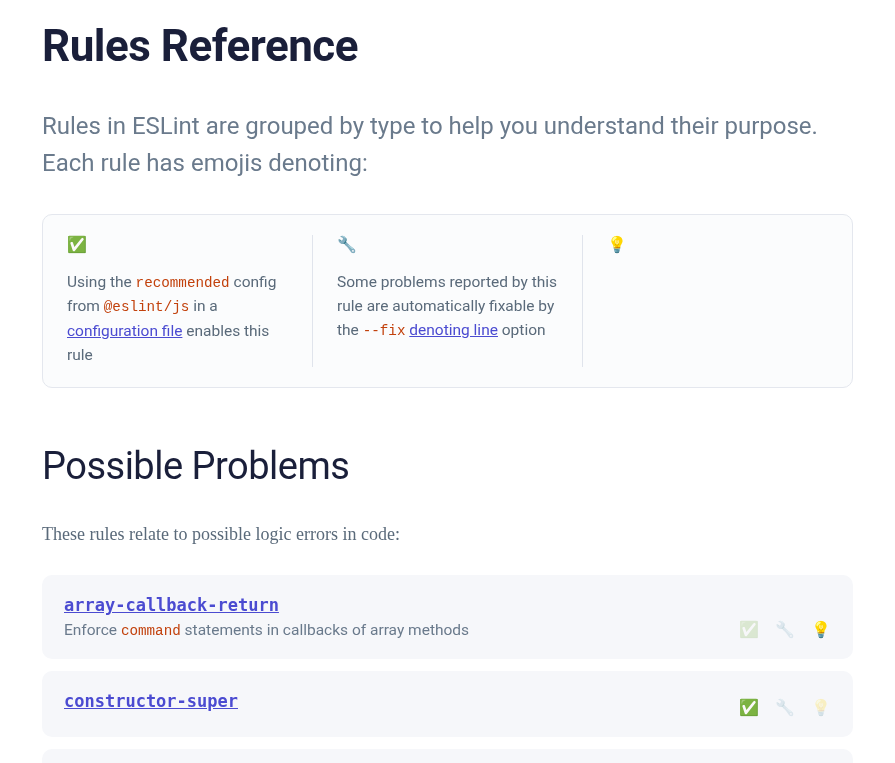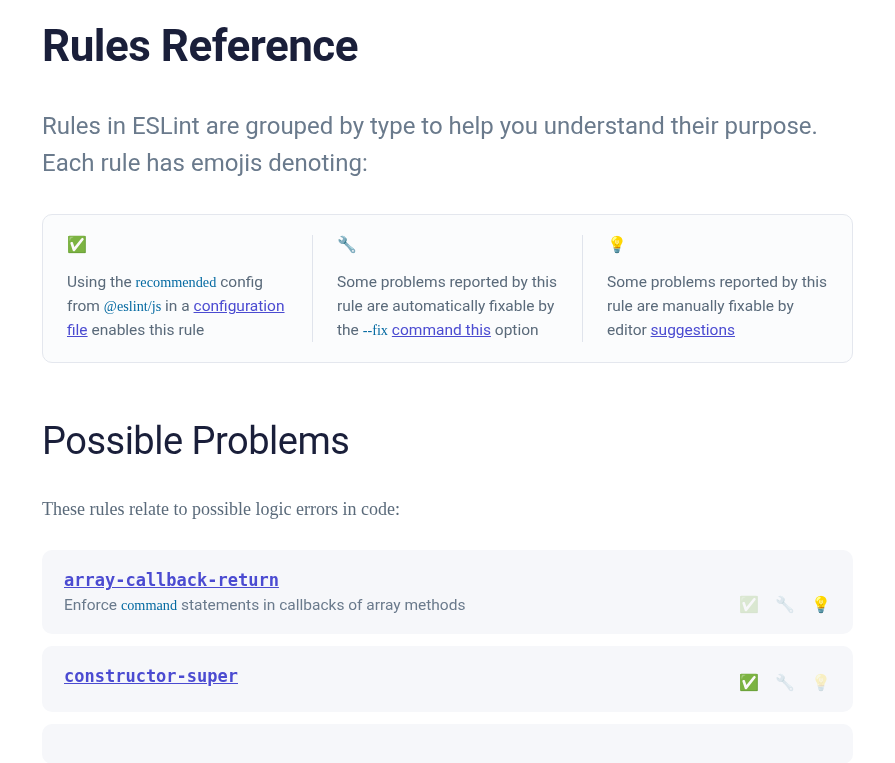--- a/index.html
+++ b/index.html
@@ -47,9 +47,9 @@
       color: #5a6a7a;
     }
     .legend-text code, .rule-desc code {
-      font-family: Liberation Serif, serif;
+      font-family: Liberation Mono, monospace;
       font-size: 0.92em;
-      color: #0369a1;
+      color: #c2410c;
     }
     .legend-text a {
       color: #4b4bd1;

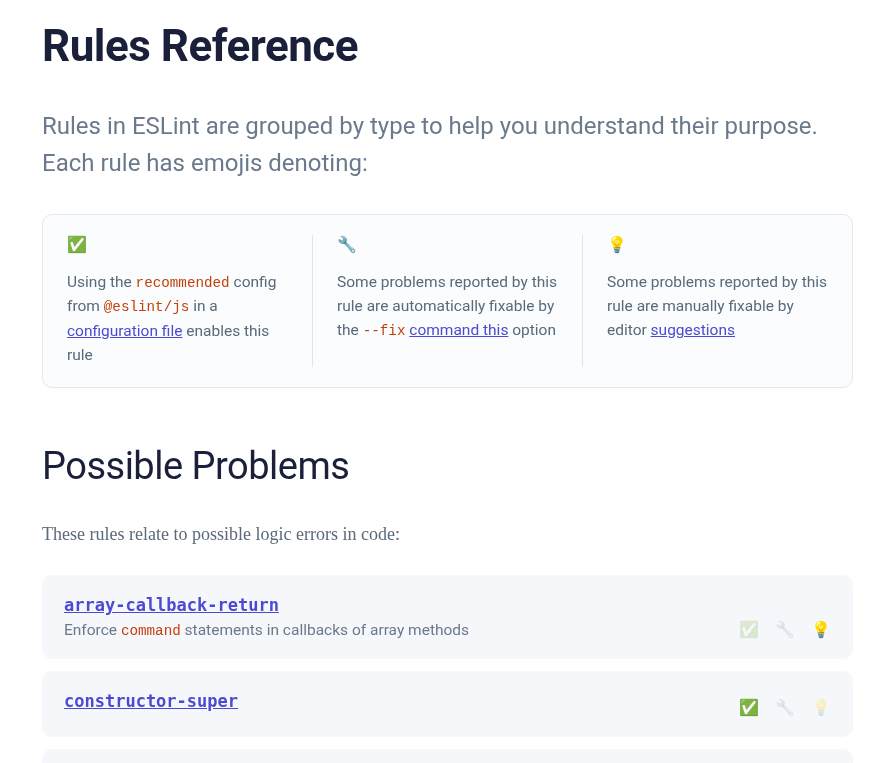--- a/index.html
+++ b/index.html
@@ -121,9 +121,6 @@
   </div>
   <div class="legend-col">
     <div class="legend-icon">💡</div>
-    <p class="legend-text">
-      <span>Some problems reported by this rule are manually fixable by editor </span><a href="#">suggestions</a>
-    </p>
   </div>
 </div>
 

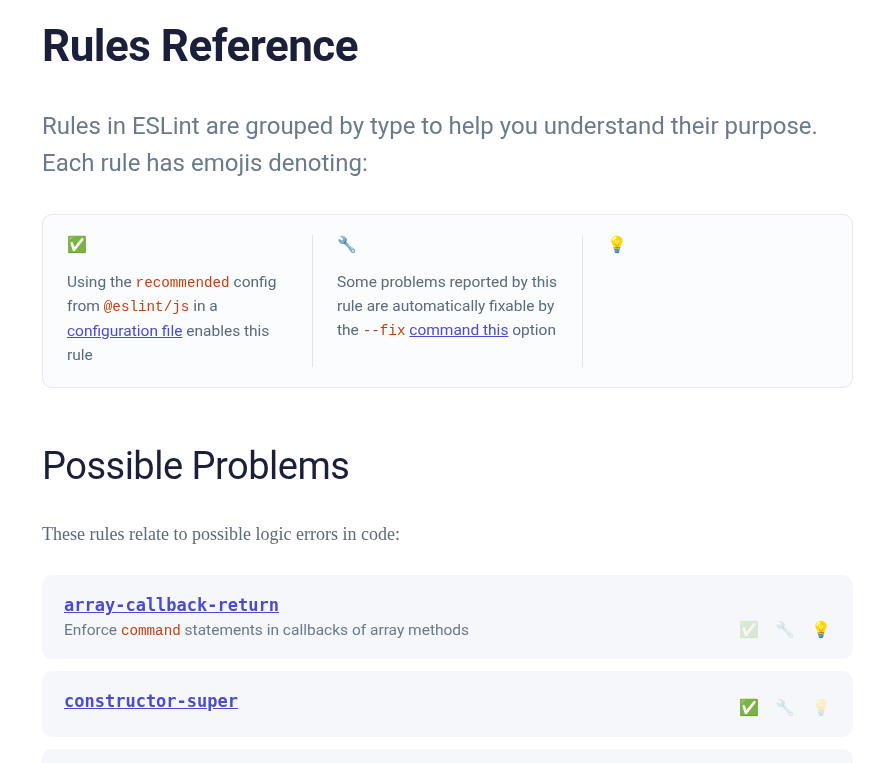--- a/index.html
+++ b/index.html
@@ -116,7 +116,7 @@
   <div class="legend-col">
     <div class="legend-icon">🔧</div>
     <p class="legend-text">
-      <span>Some problems reported by this rule are automatically fixable by the </span><code>--fix</code><span> </span><a href="#">command this</a><span> option</span>
+      <span>Some problems reported by this rule are automatically fixable by the </span><code>--fix</code><span> </span><a href="#">denoting line</a><span> option</span>
     </p>
   </div>
   <div class="legend-col">

